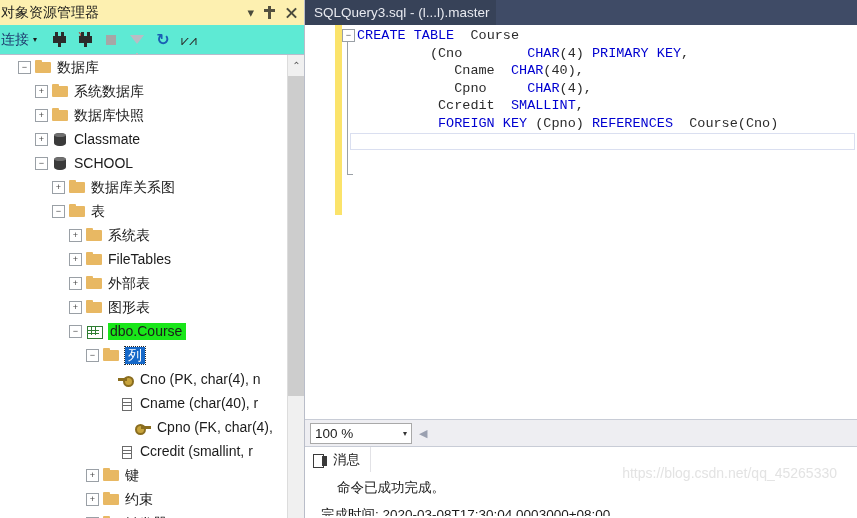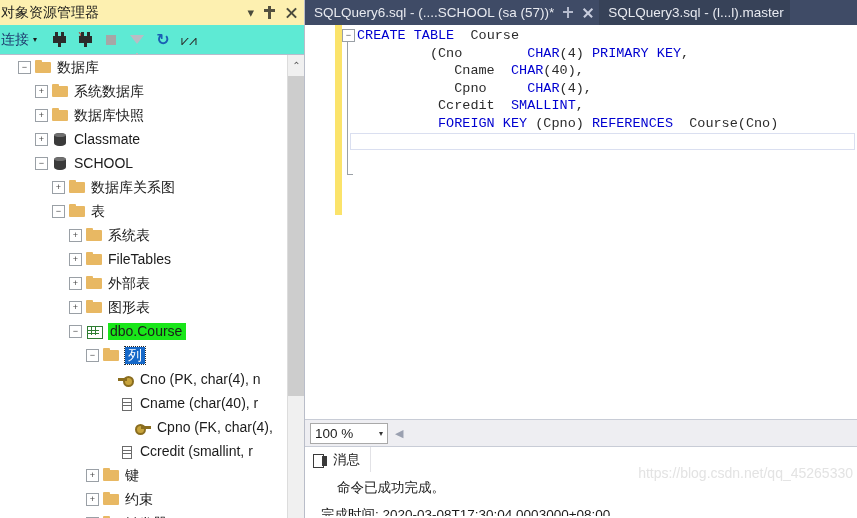--- a/index.html
+++ b/index.html
@@ -345,13 +345,6 @@
   <div class="editor">
 
     <div class="tabstrip">
-      <div class="tab active">
-        <span>SQLQuery6.sql - (....SCHOOL (sa (57))*</span>
-        <span class="tab-icons">
-          <i class="tpin"></i>
-          <i class="tclose"></i>
-        </span>
-      </div>
       <div class="tab inactive">
         <span>SQLQuery3.sql - (l...l).master</span>
       </div>

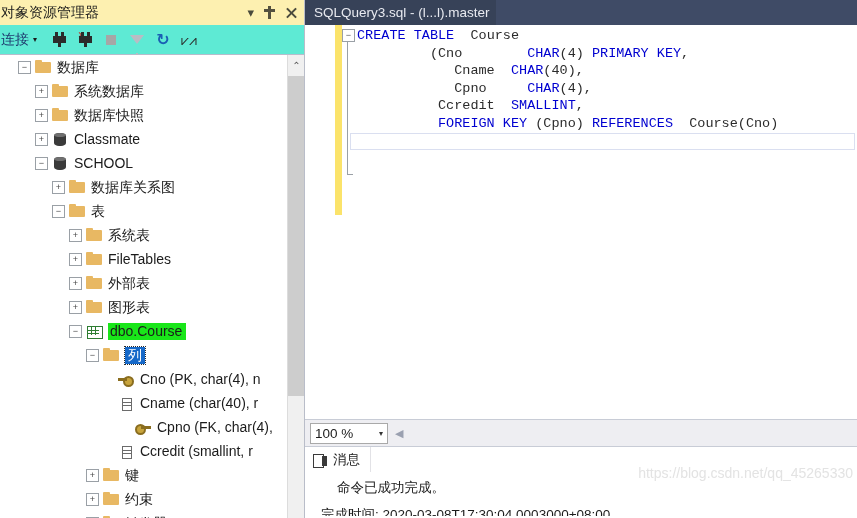--- a/index.html
+++ b/index.html
@@ -118,7 +118,7 @@
 
   
   .resbar{position:absolute;left:0;top:419px;width:552px;height:27px;background:#eeeef2;border-top:1px solid #c8ccd6;display:flex;align-items:center;}
-  .zoombox{width:78px;height:21px;margin-left:5px;background:#fff;border:1px solid #a9a9a9;display:flex;align-items:center;padding:0 4px;box-sizing:border-box;}
+  .zoombox{width:102px;height:21px;margin-left:5px;background:#fff;border:1px solid #a9a9a9;display:flex;align-items:center;padding:0 4px;box-sizing:border-box;}
   .zoombox .zv{font-size:13.5px;color:#1b1b1b;}
   .zoombox .zc{margin-left:auto;font-size:8px;color:#333;}
   .res-scroll-l{margin-left:7px;color:#9aa0b0;font-size:11px;}

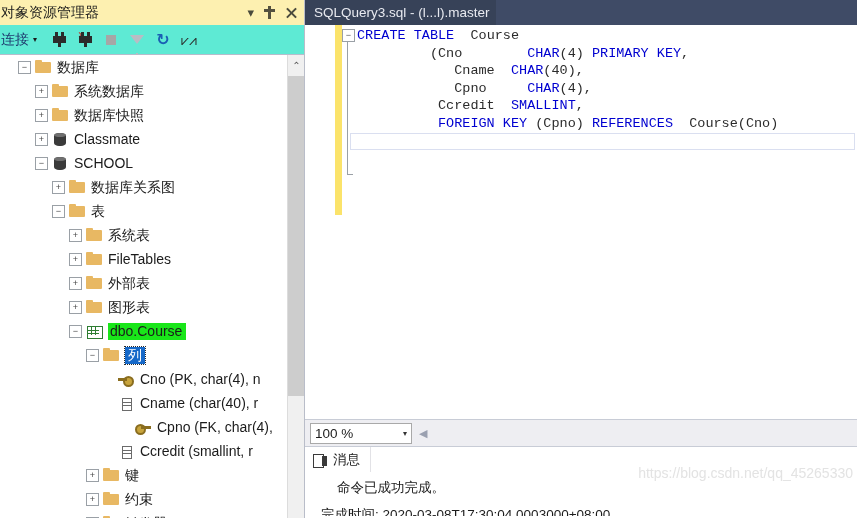--- a/index.html
+++ b/index.html
@@ -131,7 +131,7 @@
   .msgline{font-size:13.5px;color:#1b1b1b;padding-left:32px;margin-top:7px;white-space:nowrap;}
   .msgline2{font-size:13.5px;color:#1b1b1b;padding-left:16px;margin-top:9px;white-space:nowrap;
             height:10px;overflow:hidden;}
-  .watermark{position:absolute;right:4px;top:18px;font-size:14px;color:#e3e3e3;white-space:nowrap;}
+  .watermark{position:absolute;right:20px;top:18px;font-size:14px;color:#e3e3e3;white-space:nowrap;}
 </style>
 </head>
 <body>

